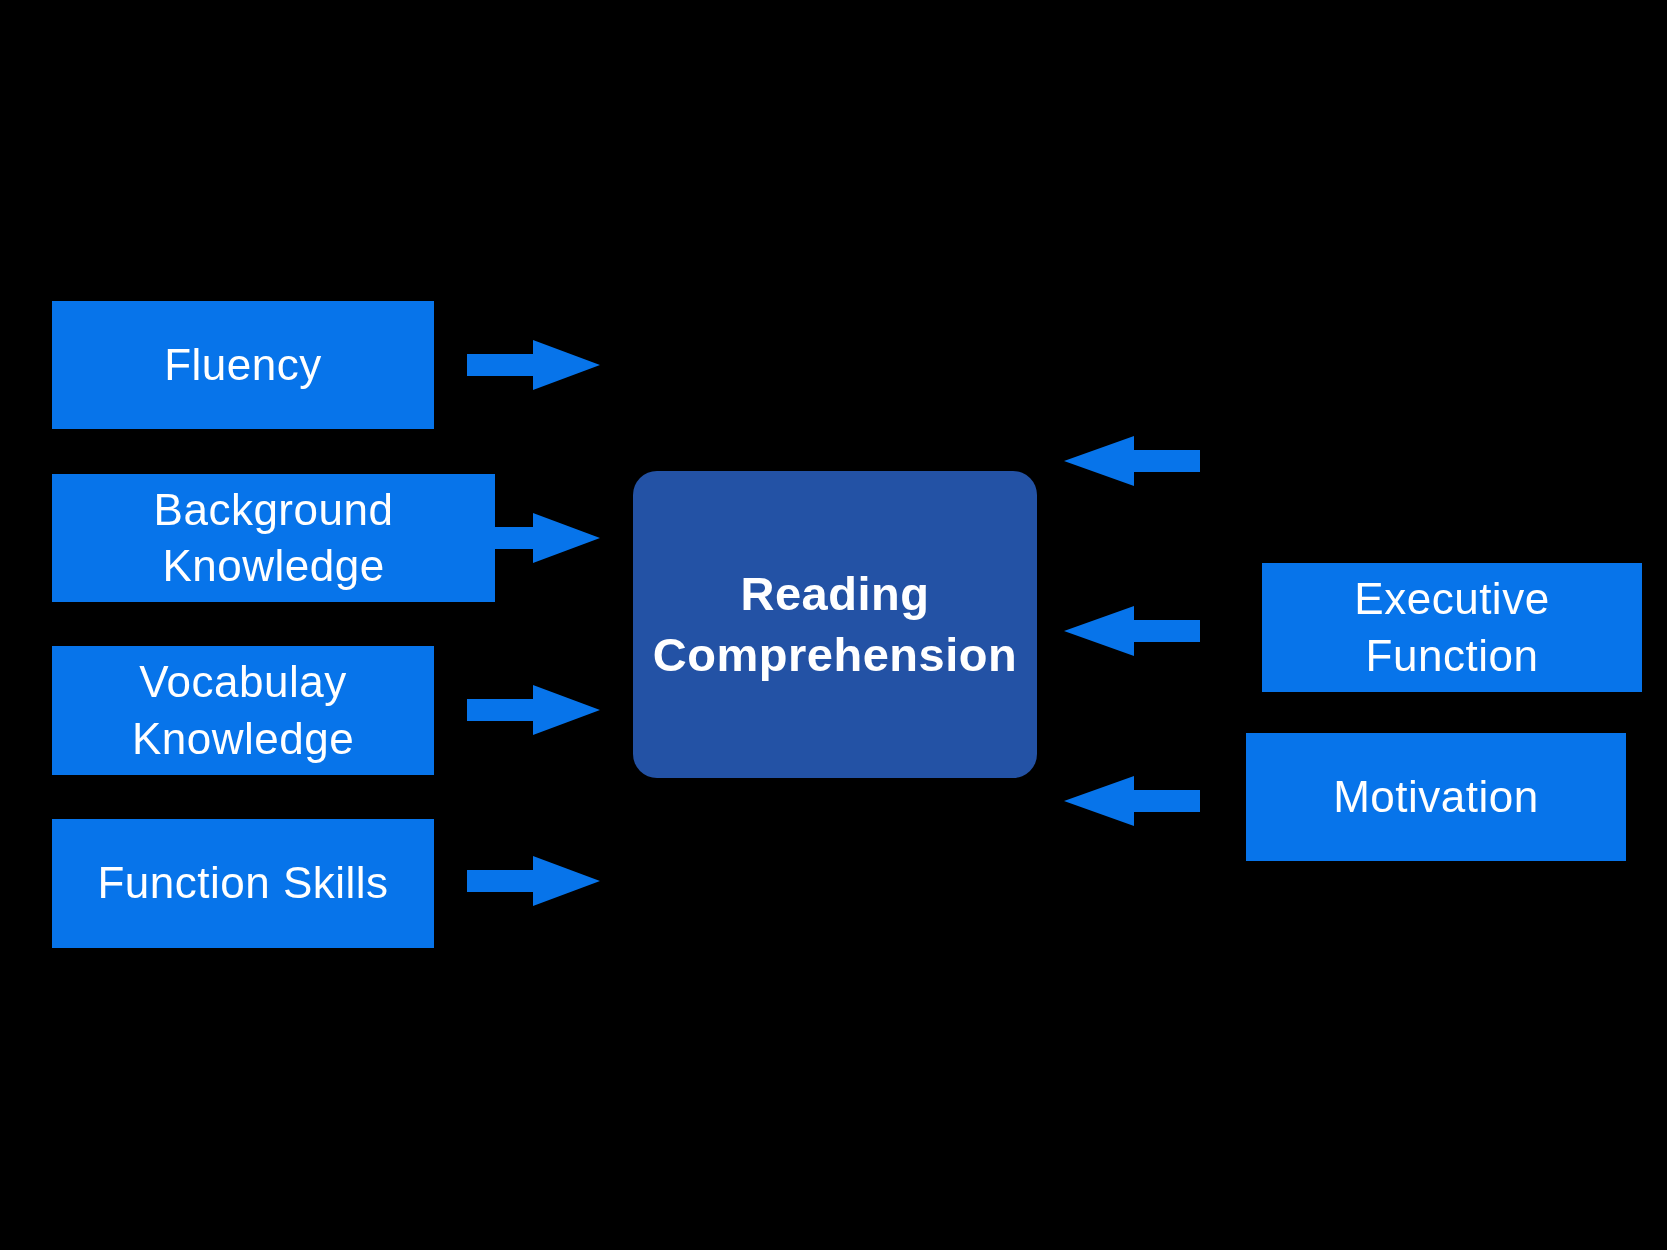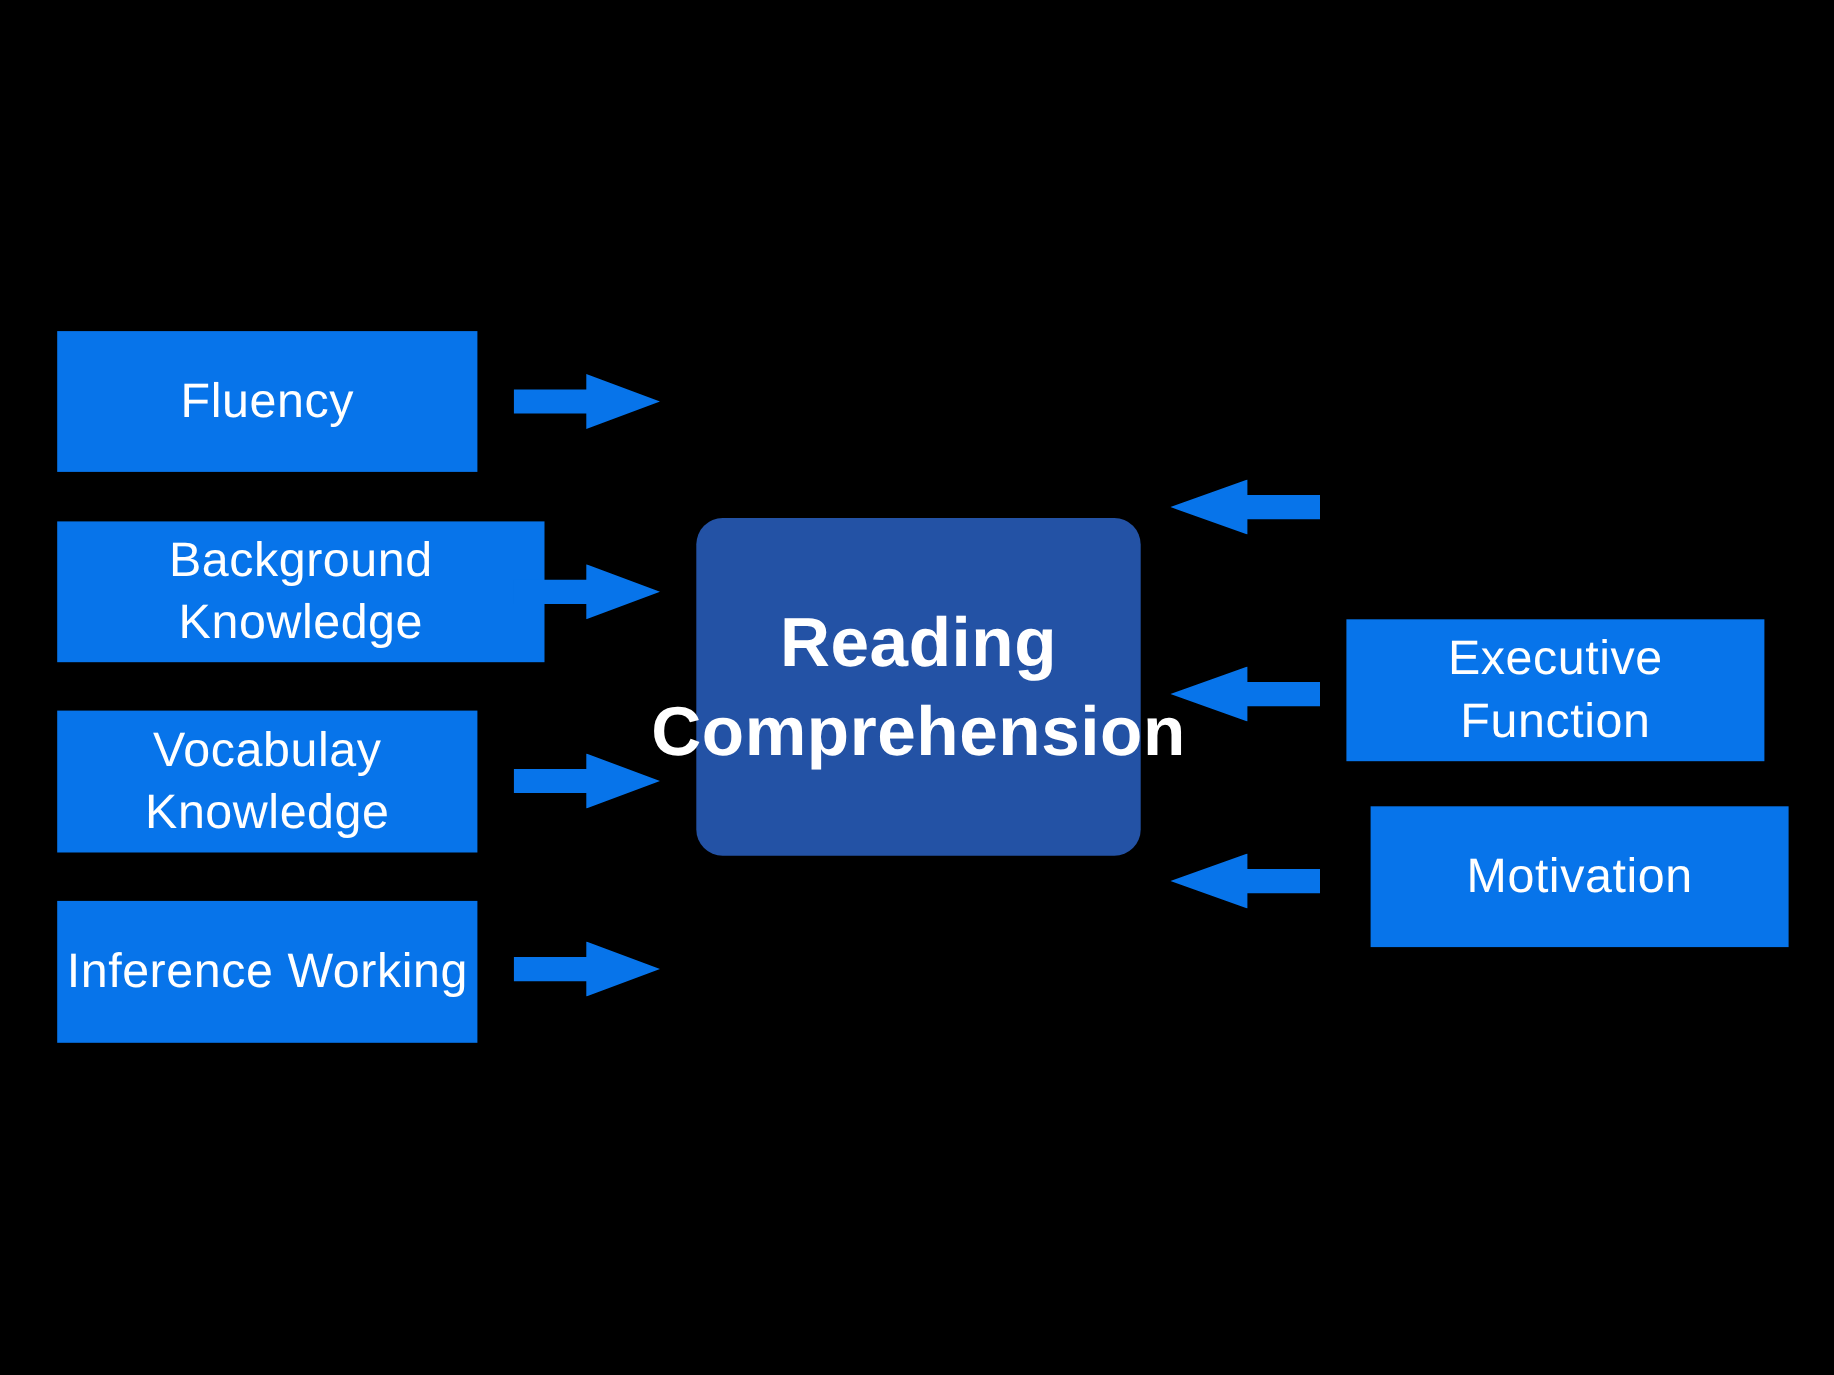--- a/index.html
+++ b/index.html
@@ -38,7 +38,7 @@
   .node.center-node {
     background: var(--center-blue, #2352a5);
     border-radius: 24px;
-    font-size: 63px;
+    font-size: 47px;
     font-weight: 700;
   }
   

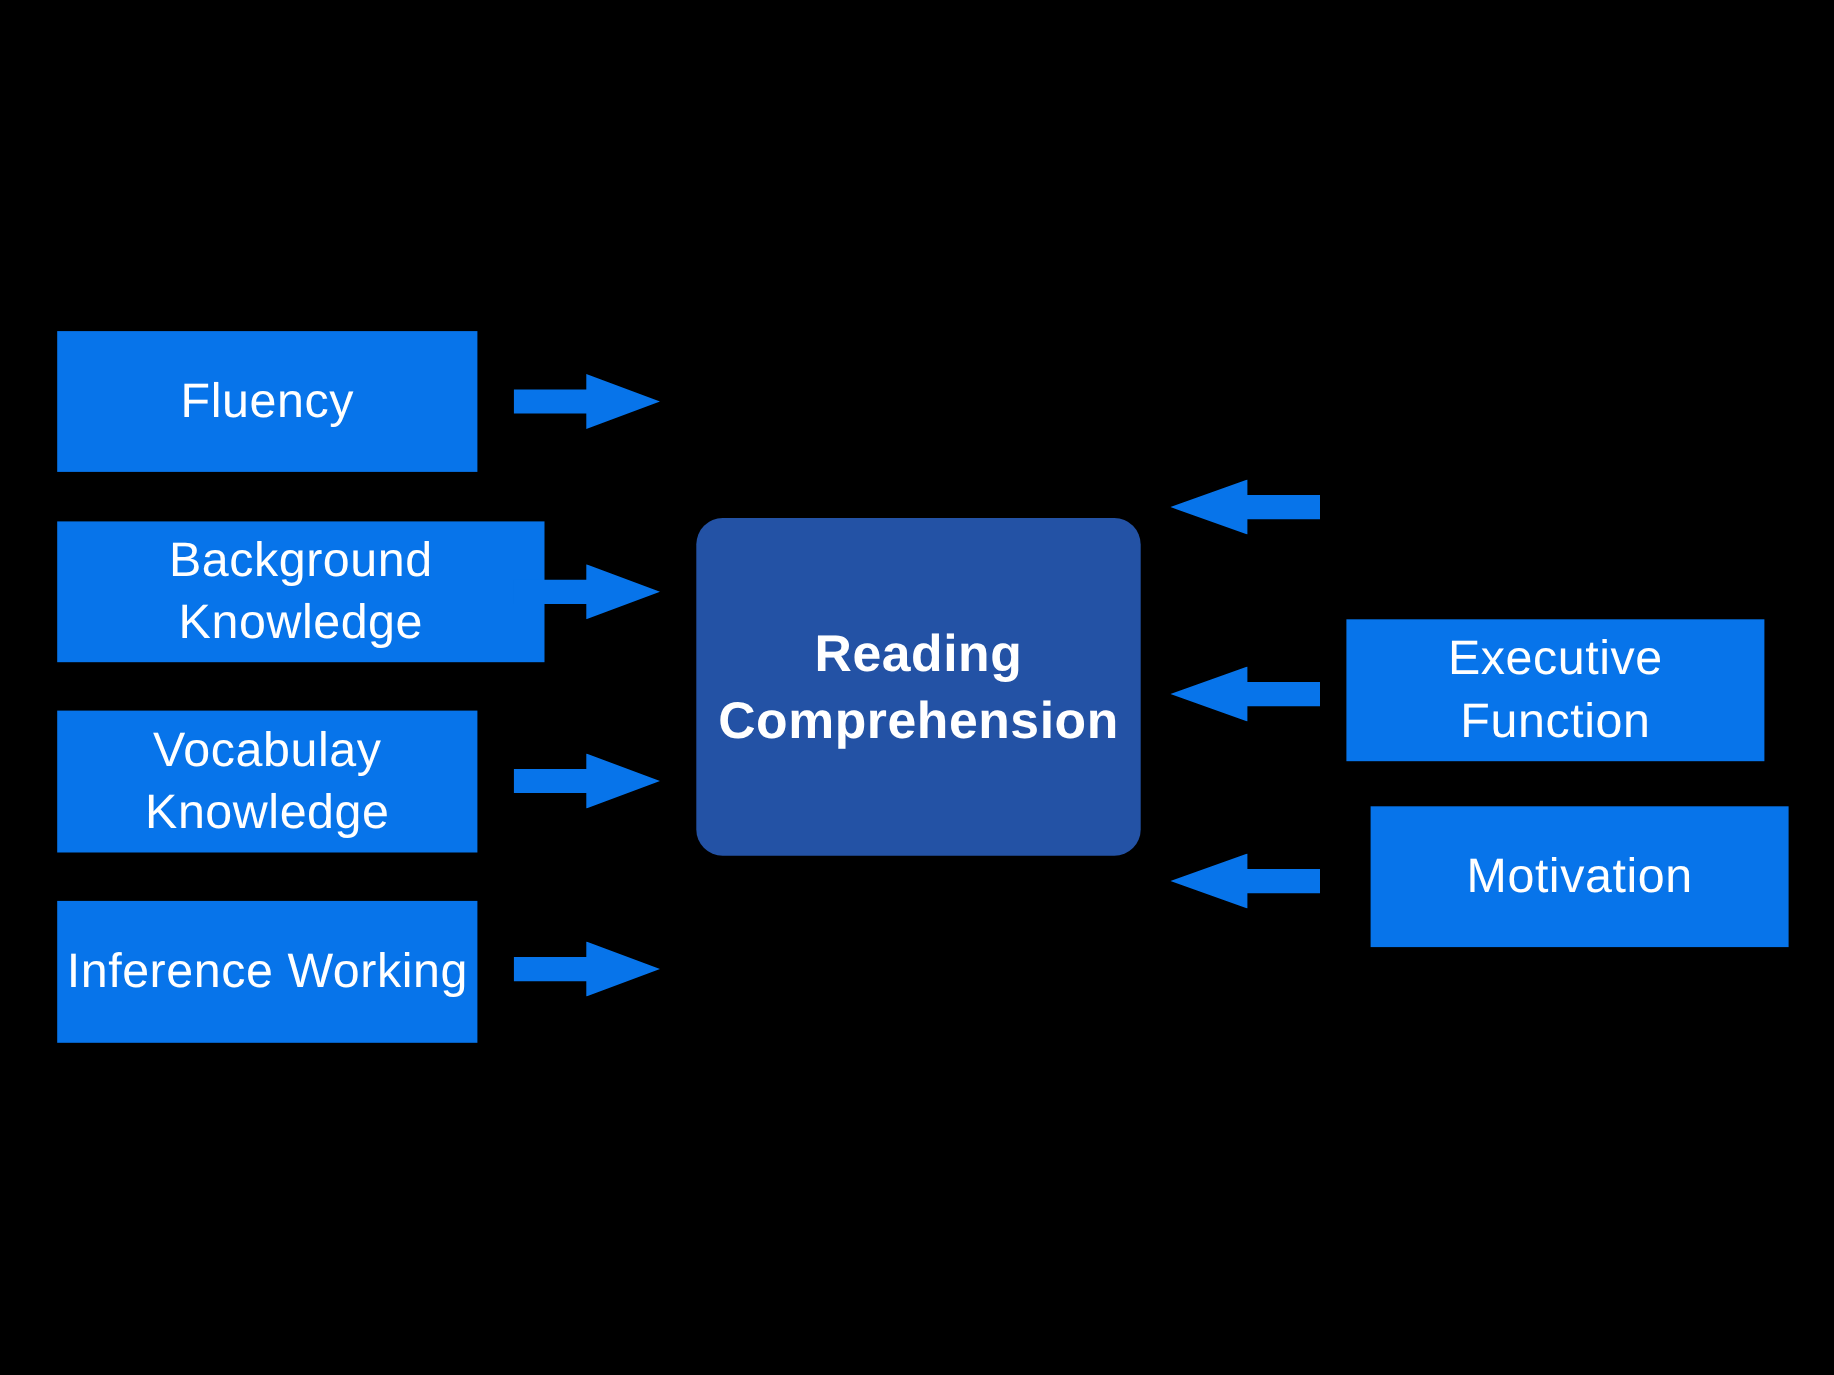--- a/index.html
+++ b/index.html
@@ -48,7 +48,7 @@
   .n-inference  { left: 52px;  top: 819px; width: 382px; height: 129px; }
   
   .n-working    { left: 1246px; top: 389px; width: 380px; height: 127px; }
-  .n-executive  { left: 1224px; top: 563px; width: 380px; height: 129px; }
+  .n-executive  { left: 1262px; top: 563px; width: 380px; height: 129px; }
   .n-motivation { left: 1246px; top: 733px; width: 380px; height: 128px; text-align: right; }
   
   .n-center     { left: 633px; top: 471px; width: 404px; height: 307px; }

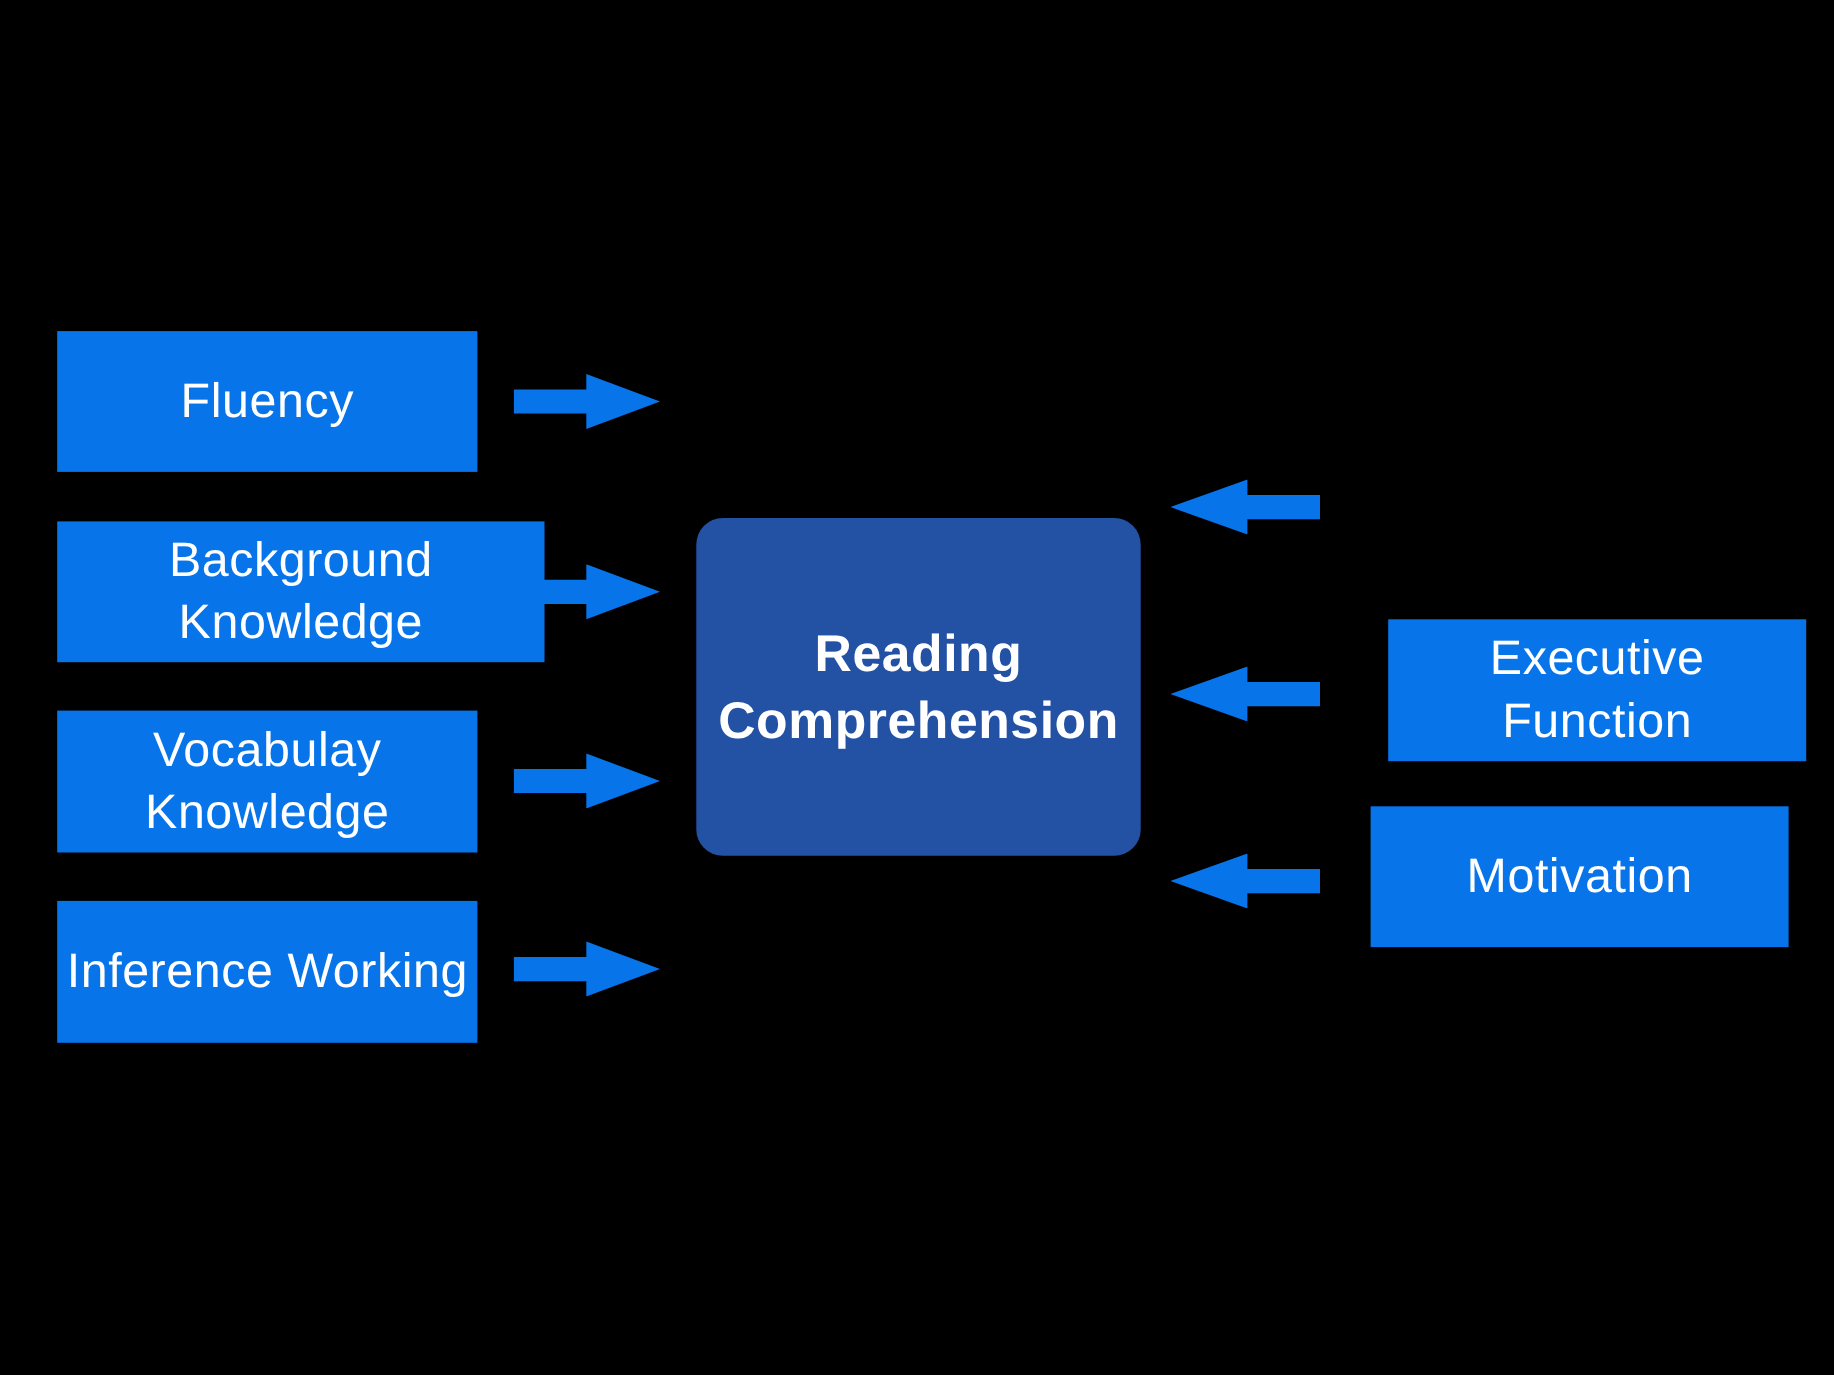--- a/index.html
+++ b/index.html
@@ -87,7 +87,7 @@
 Knowledge</span>
   </div>
   <div class="node n-inference">
-    <span class="label">Inference Working</span>
+    <span class="label">Function Skills</span>
   </div>
 
   <div class="node center-node n-center">

